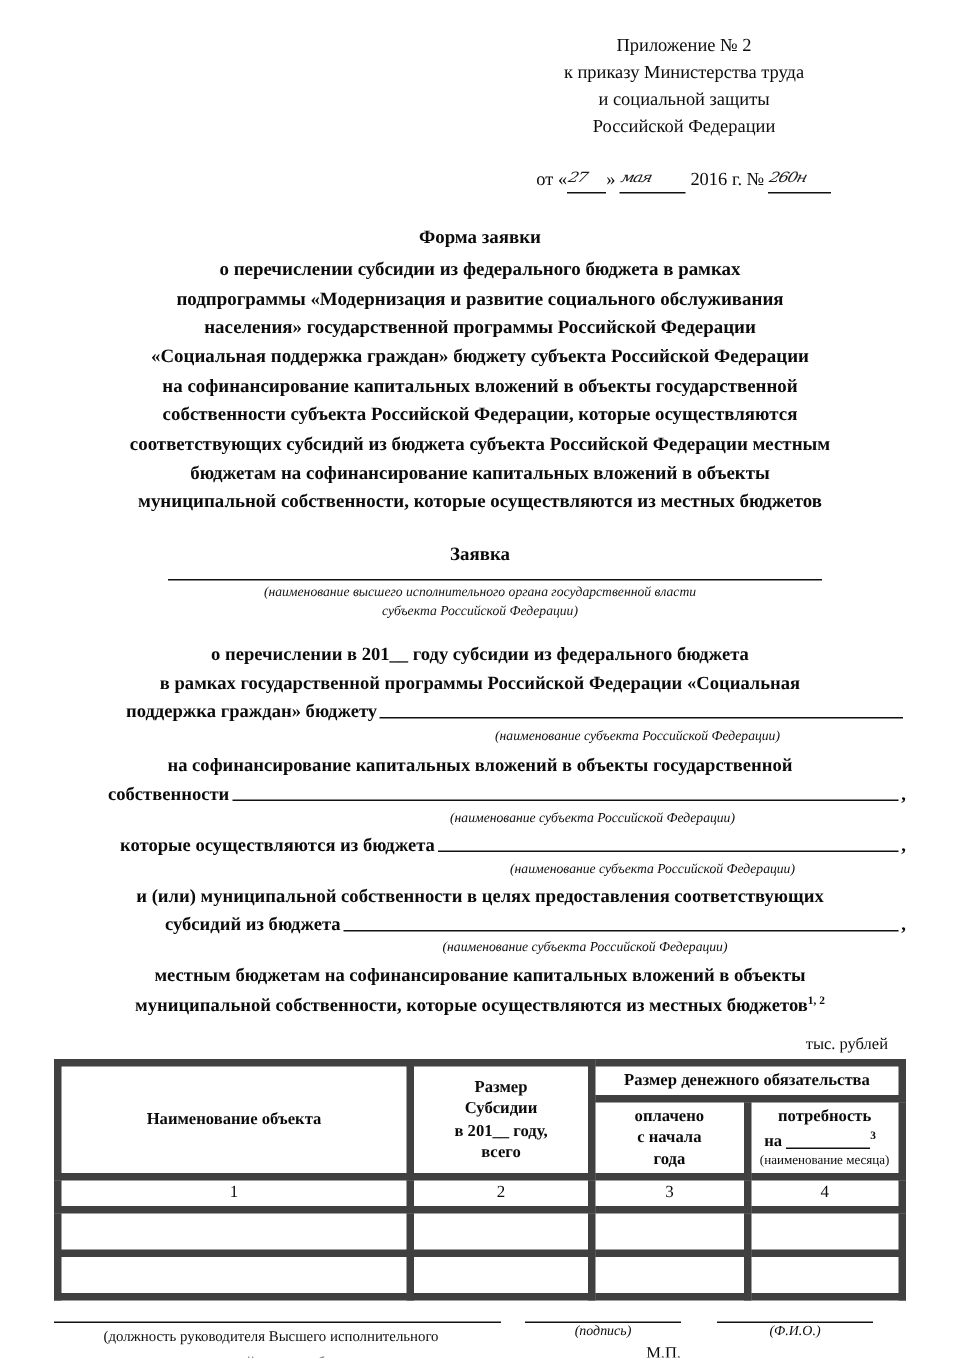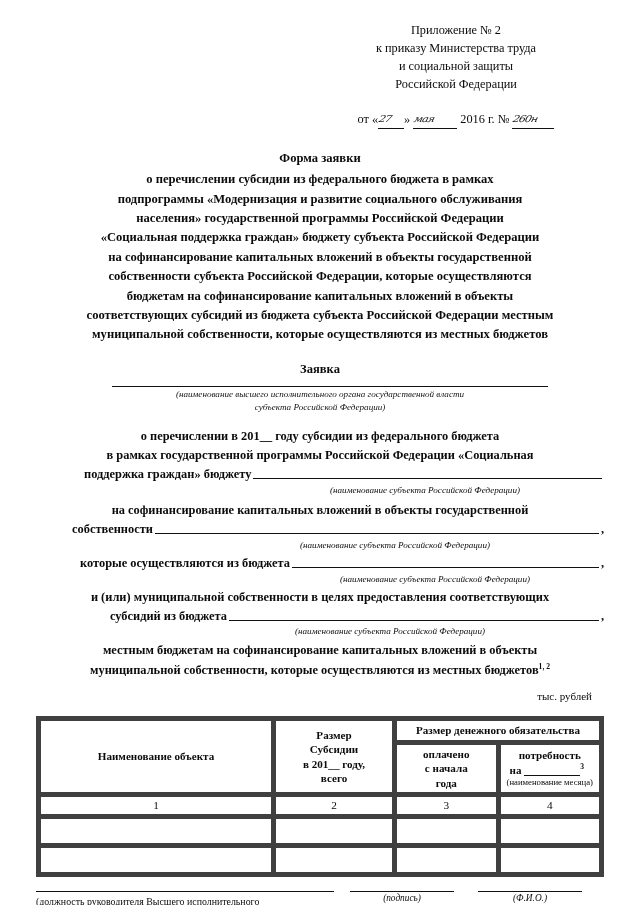--- a/index.html
+++ b/index.html
@@ -256,8 +256,8 @@
     <div>«Социальная поддержка граждан» бюджету субъекта Российской Федерации</div>
     <div>на софинансирование капитальных вложений в объекты государственной</div>
     <div>собственности субъекта Российской Федерации, которые осуществляются</div>
+    <div>соответствующих субсидий из бюджета субъекта Российской Федерации местным</div>
     <div>бюджетам на софинансирование капитальных вложений в объекты</div>
-    <div>соответствующих субсидий из бюджета субъекта Российской Федерации местным</div>
     <div>муниципальной собственности, которые осуществляются из местных бюджетов</div>
   </div>
 

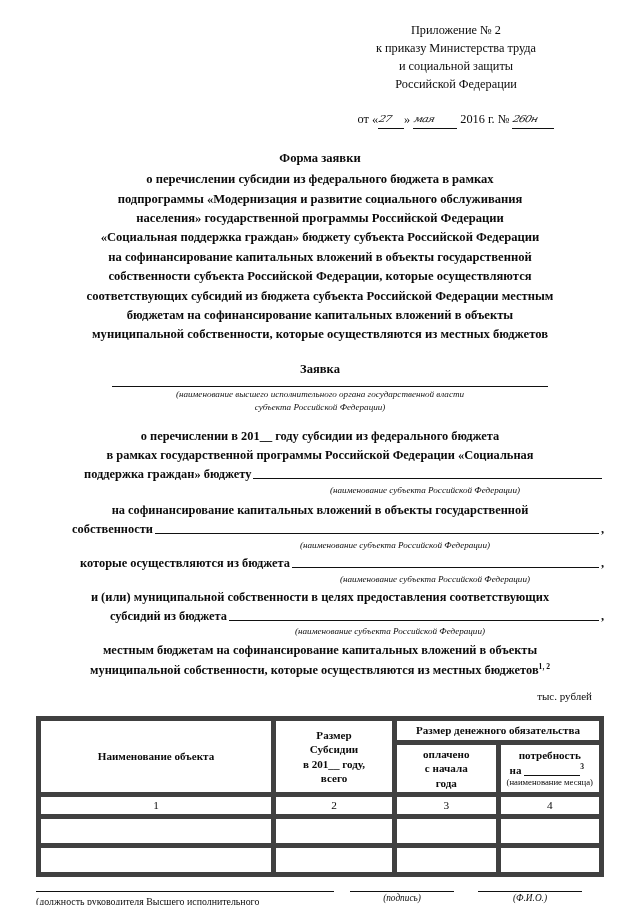--- a/index.html
+++ b/index.html
@@ -143,7 +143,7 @@
     text-align: right;
     font-size: 11px;
     margin-top: 10px;
-    margin-bottom: 14px;
+    margin-bottom: 4px;
     padding-right: 12px;
   }
 

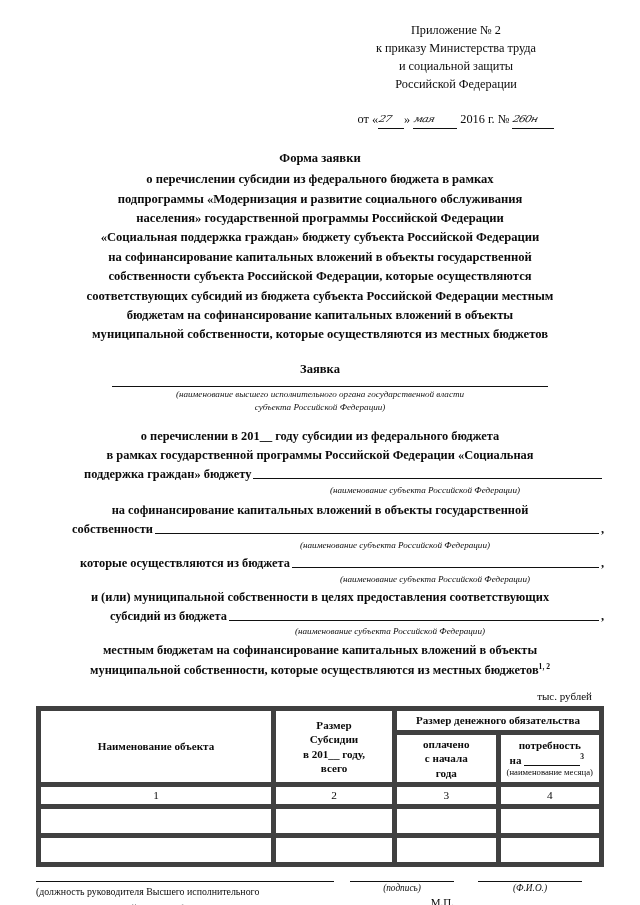--- a/index.html
+++ b/index.html
@@ -198,6 +198,7 @@
     font-size: 9.9px;
     line-height: 1.52;
     margin-top: 2px;
+    margin-left: 33px;
   }
   .sign-right {
     display: flex;

